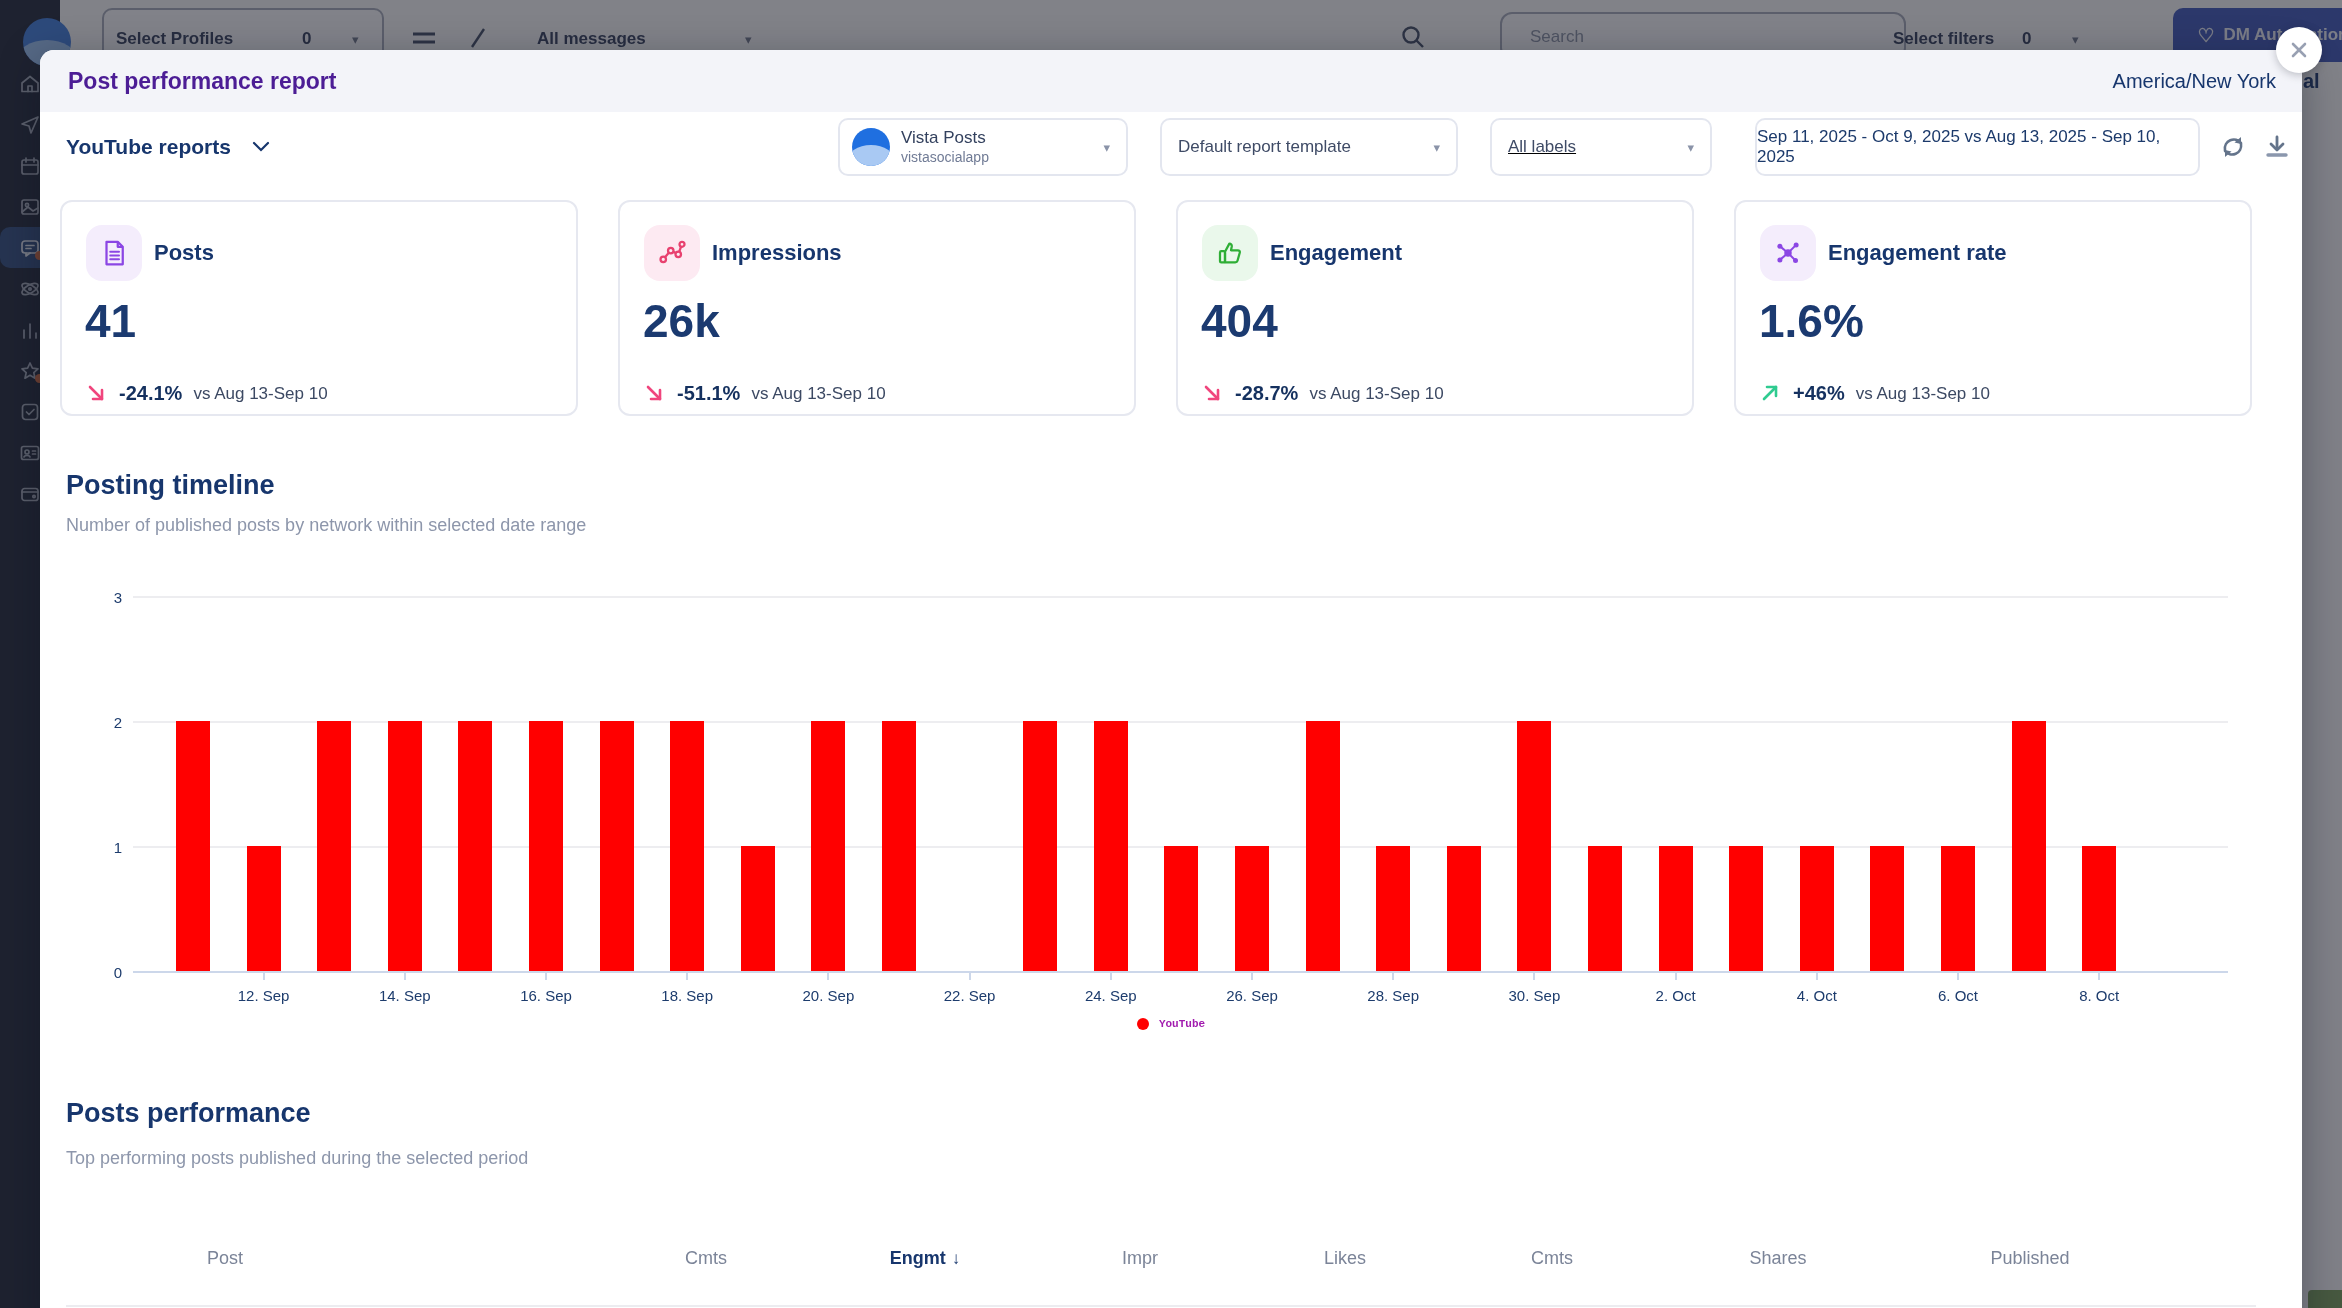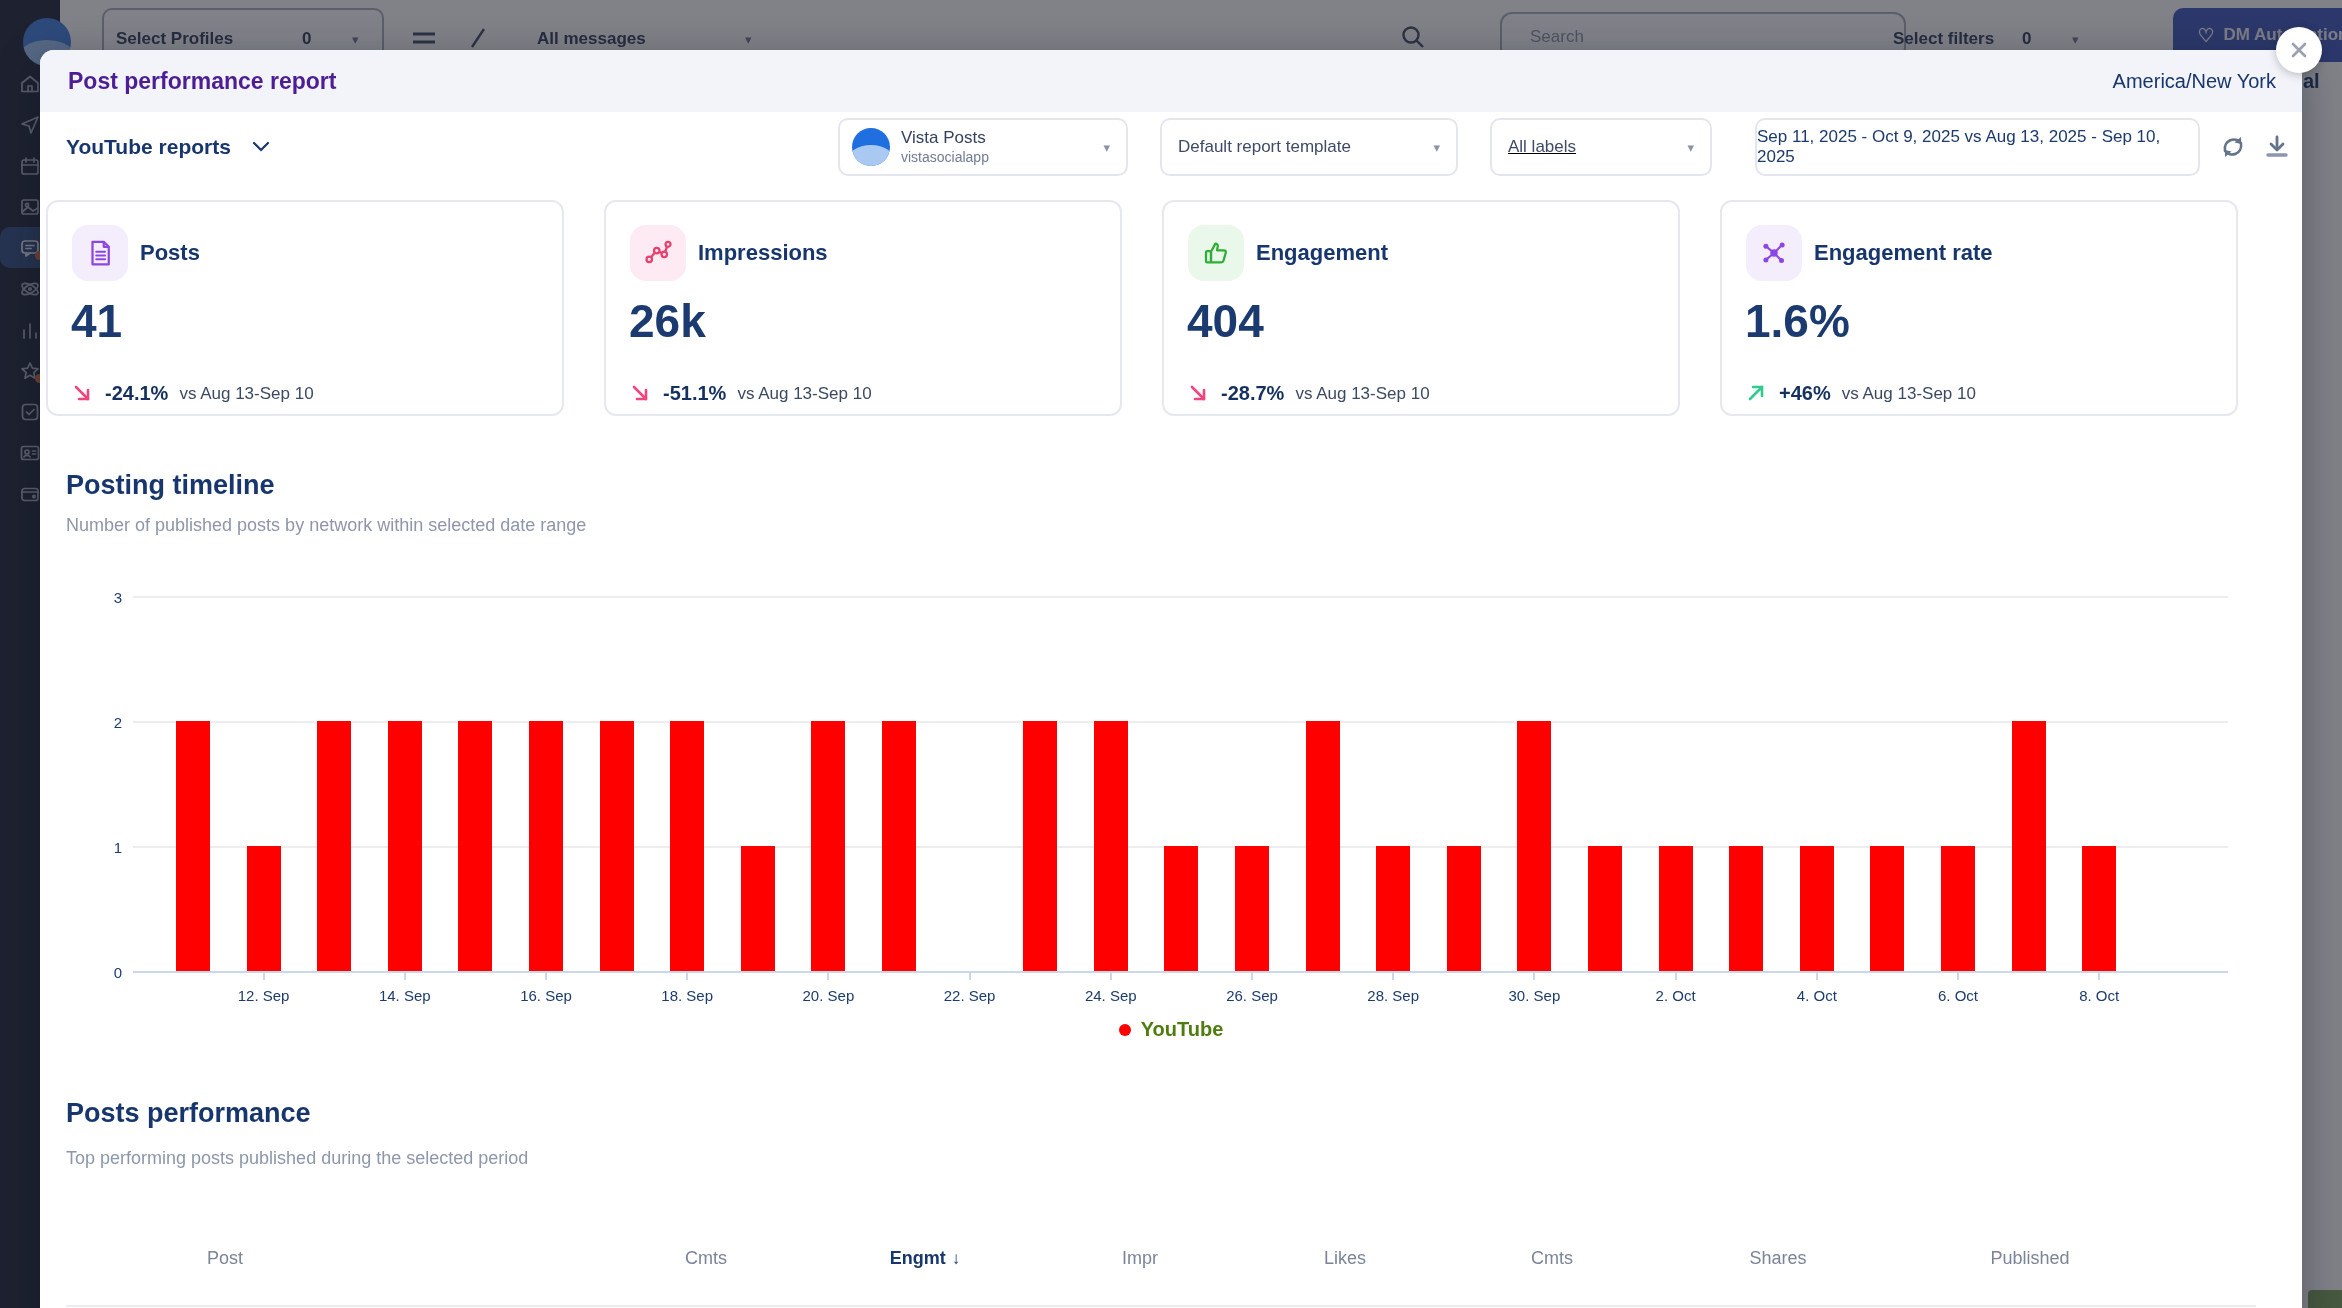--- a/index.html
+++ b/index.html
@@ -67,7 +67,7 @@
   .refresh-btn { left:2178px; } .download-btn { left:2222px; }
 
   
-  .cards { position:absolute; left:6px; top:150px; width:2222px; display:flex; gap:40px; }
+  .cards { position:absolute; left:20px; top:150px; width:2222px; display:flex; gap:40px; }
   .card { width:518px; height:216px; border:2px solid #e6e8f0; border-radius:12px; background:#fff; position:relative; }
   .card-icon { position:absolute; left:24px; top:23px; width:56px; height:56px; border-radius:16px;
                display:flex; align-items:center; justify-content:center; }

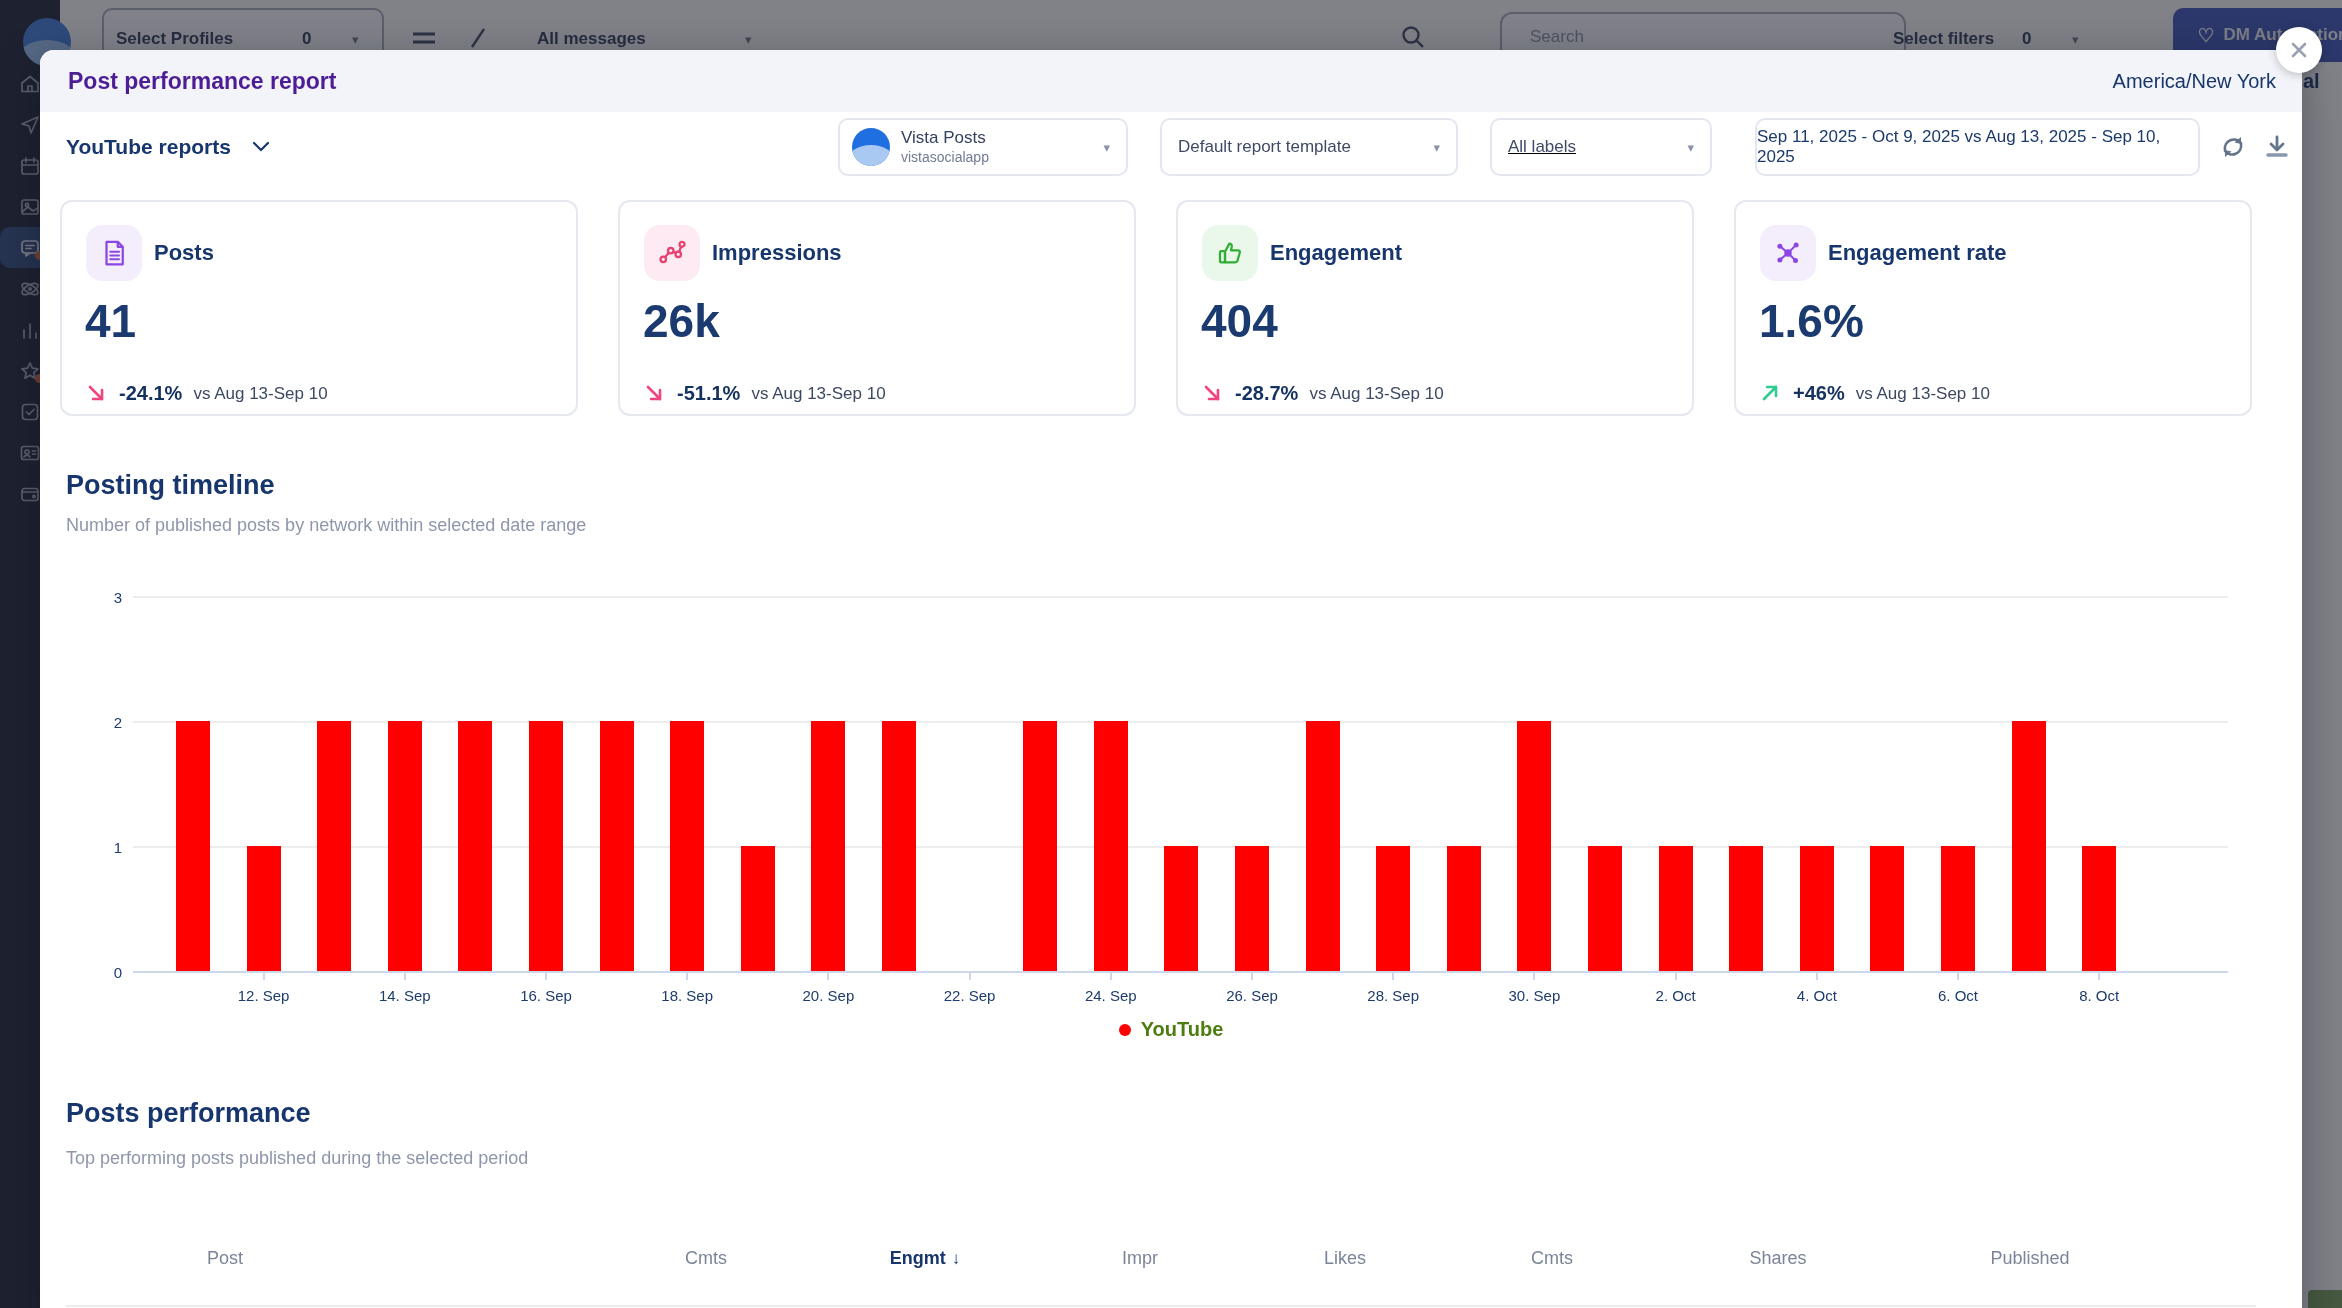--- a/index.html
+++ b/index.html
@@ -91,7 +91,7 @@
   .xlab { position:absolute; font-size:15px; color:#1d3c6d; transform:translateX(-50%); white-space:nowrap; }
   .legend { position:absolute; left:0; top:968px; width:2262px; display:flex; align-items:center; justify-content:center; gap:10px; }
   .legend-dot { width:12px; height:12px; border-radius:50%; background:#ff0000; }
-  .legend-label { font-size:20px; font-weight:700; color:#4d7c0f; }
+  .legend-label { font-size:11px; font-weight:700; color:#a21caf;font-family:Liberation Mono, monospace; }
 
   
   #posts-title { top:1048px; } #posts-sub { top:1098px; }

